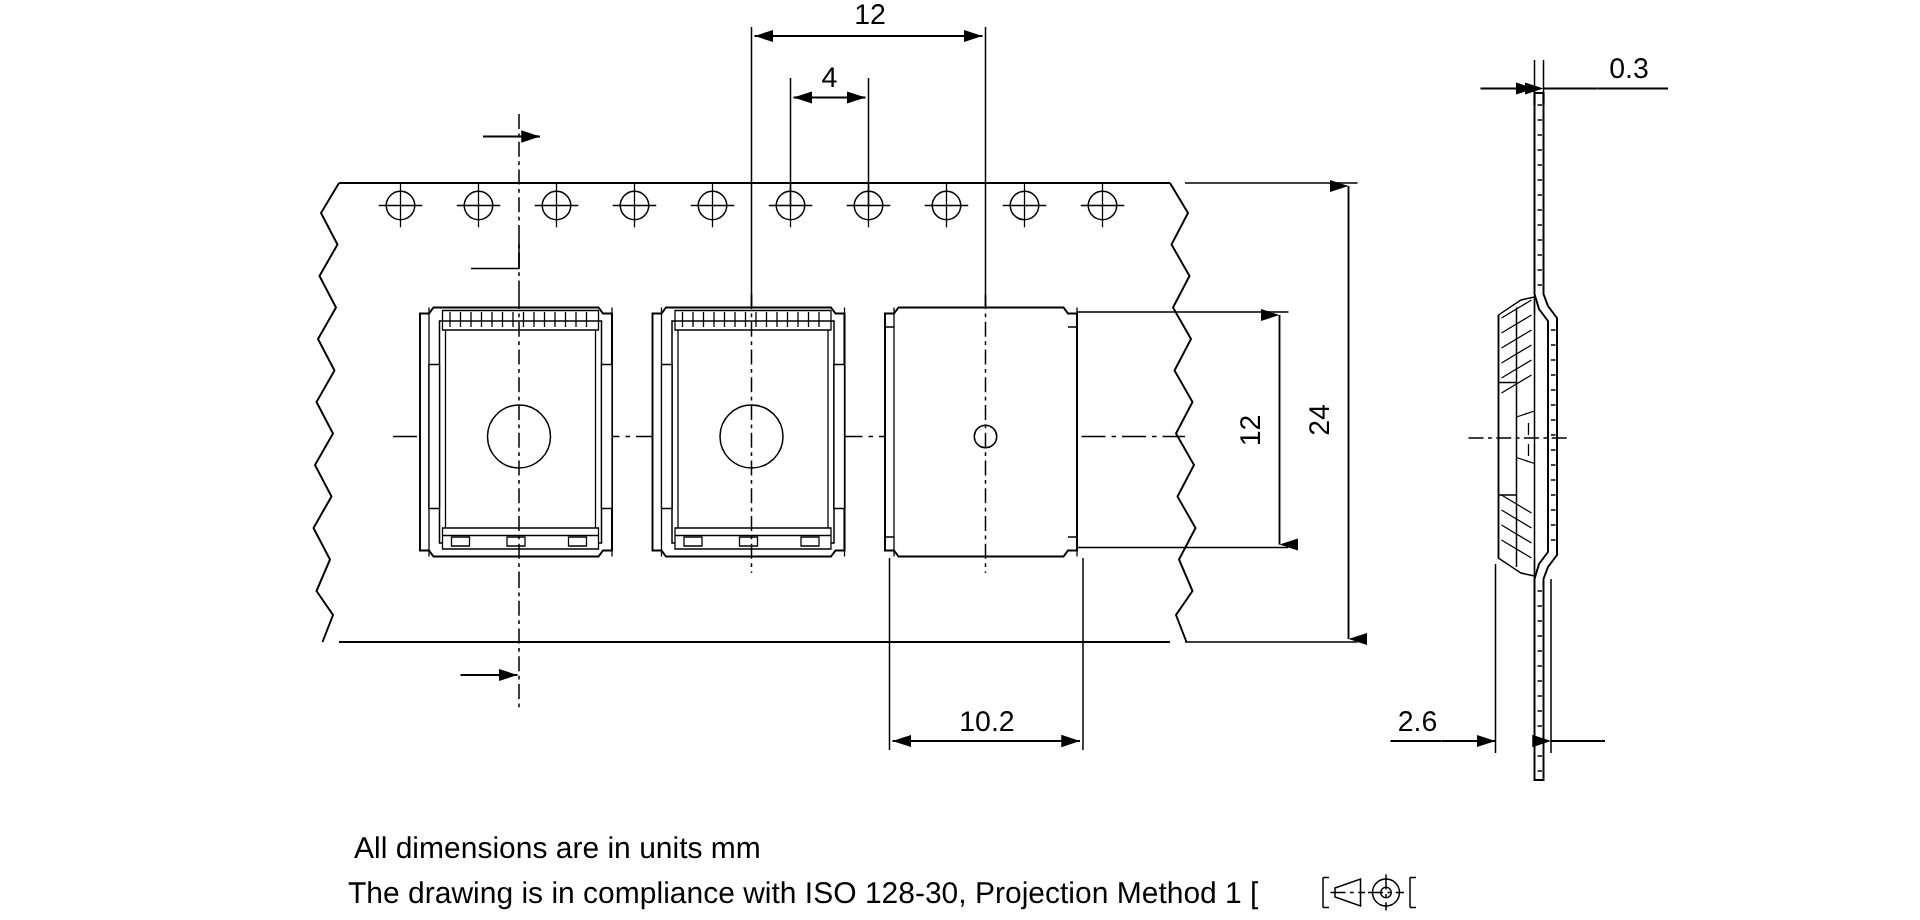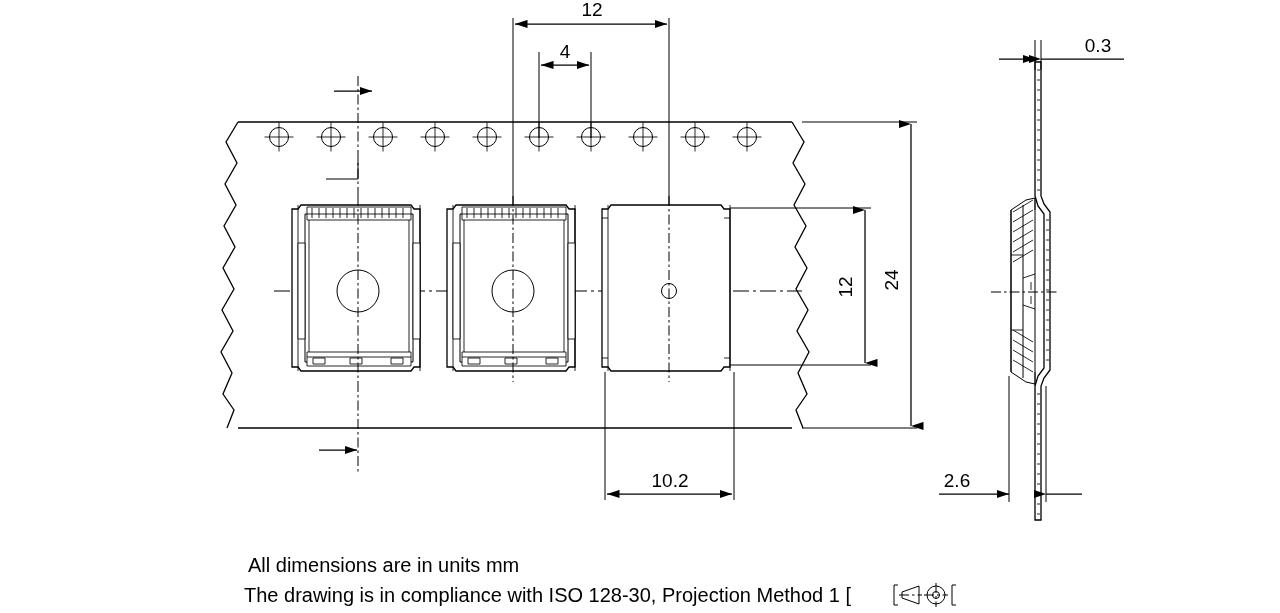--- a/index.html
+++ b/index.html
@@ -16,7 +16,7 @@
   }
   #drawing-root {
     position: absolute;
-    left: 16px; top: 0;
+    left: 4px; top: 0;
     width: 1024px;
     height: 613px;
   }

